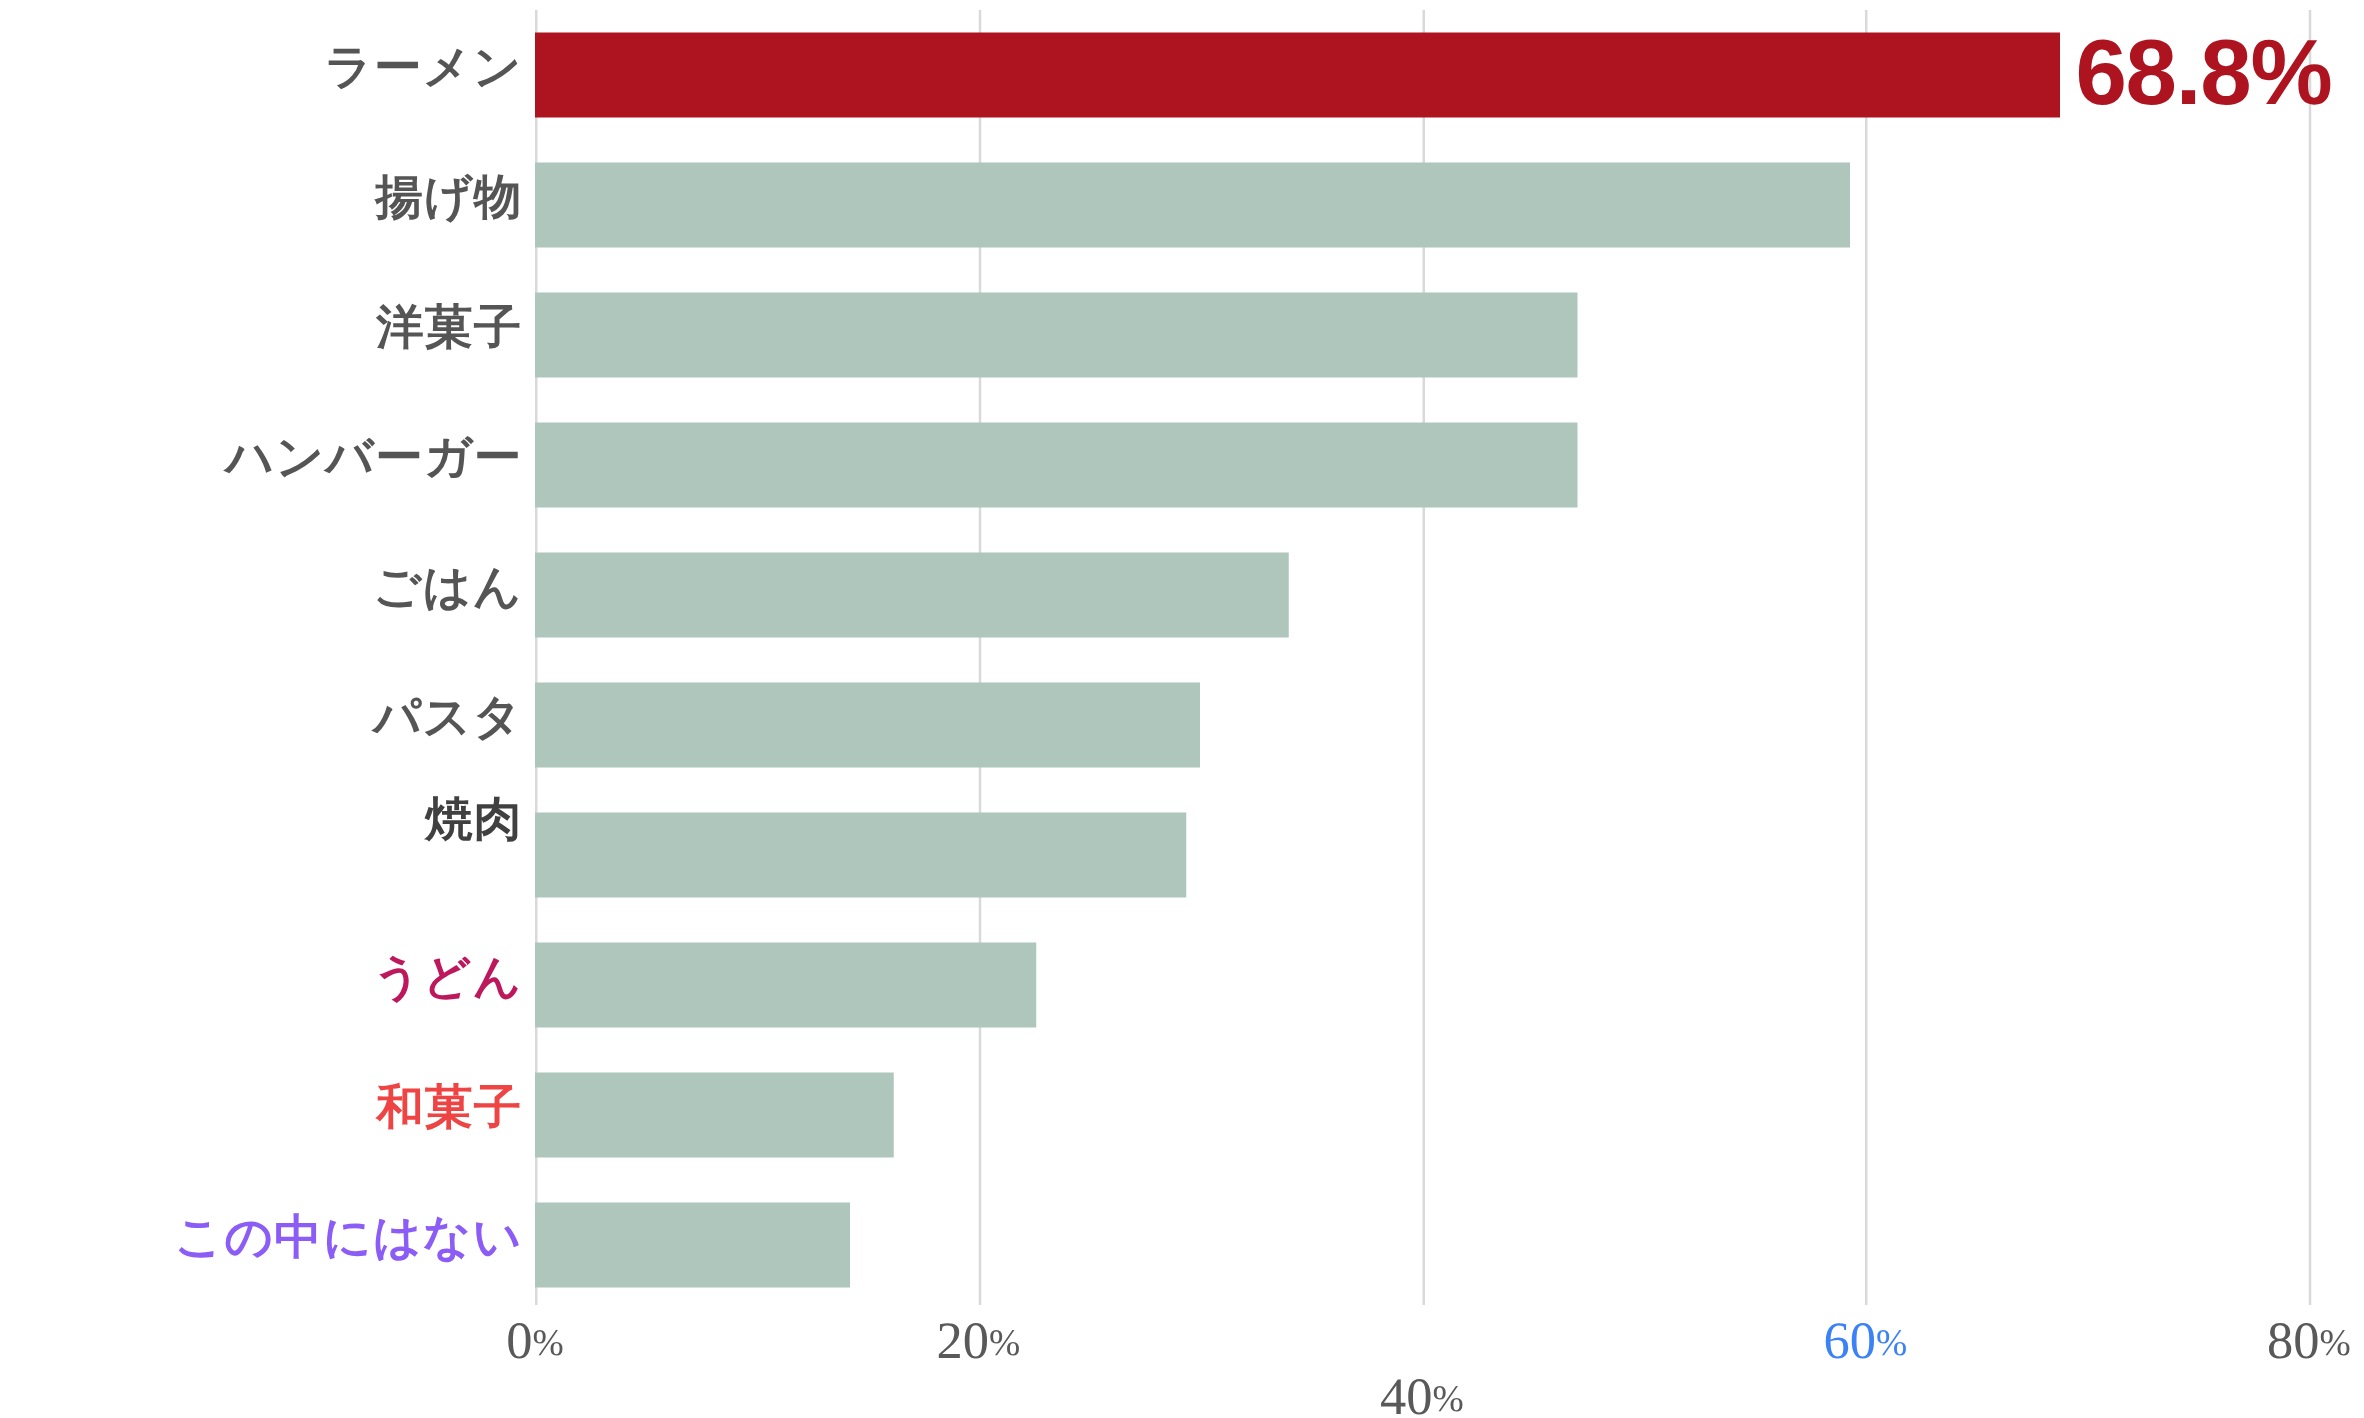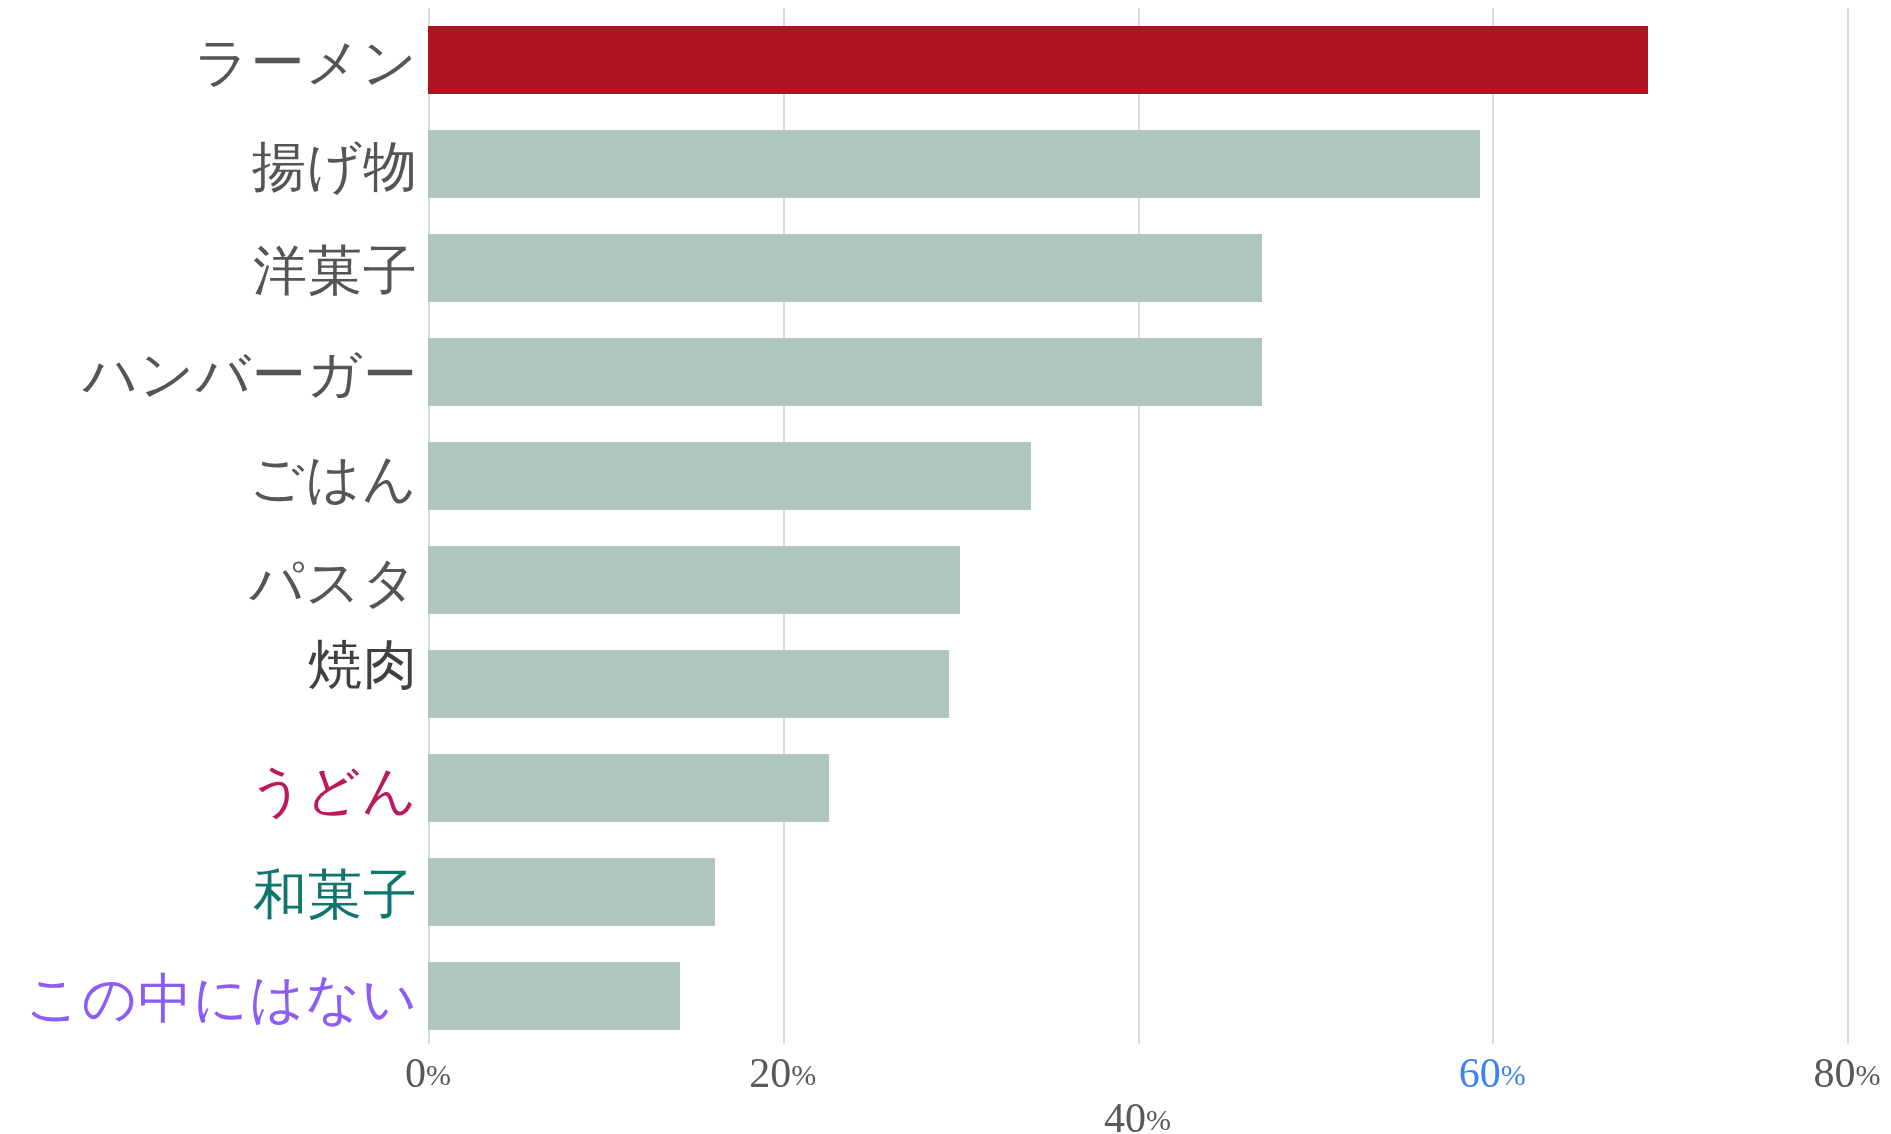--- a/index.html
+++ b/index.html
@@ -72,8 +72,8 @@
     right: 1473px; 
     text-align: left;
     white-space: nowrap;
-    font-size: 54px;
-    font-weight: 400;
+    font-size: 38px;
+    font-weight: 700;
     color: #555555;
     line-height: 1;
     letter-spacing: 1px;

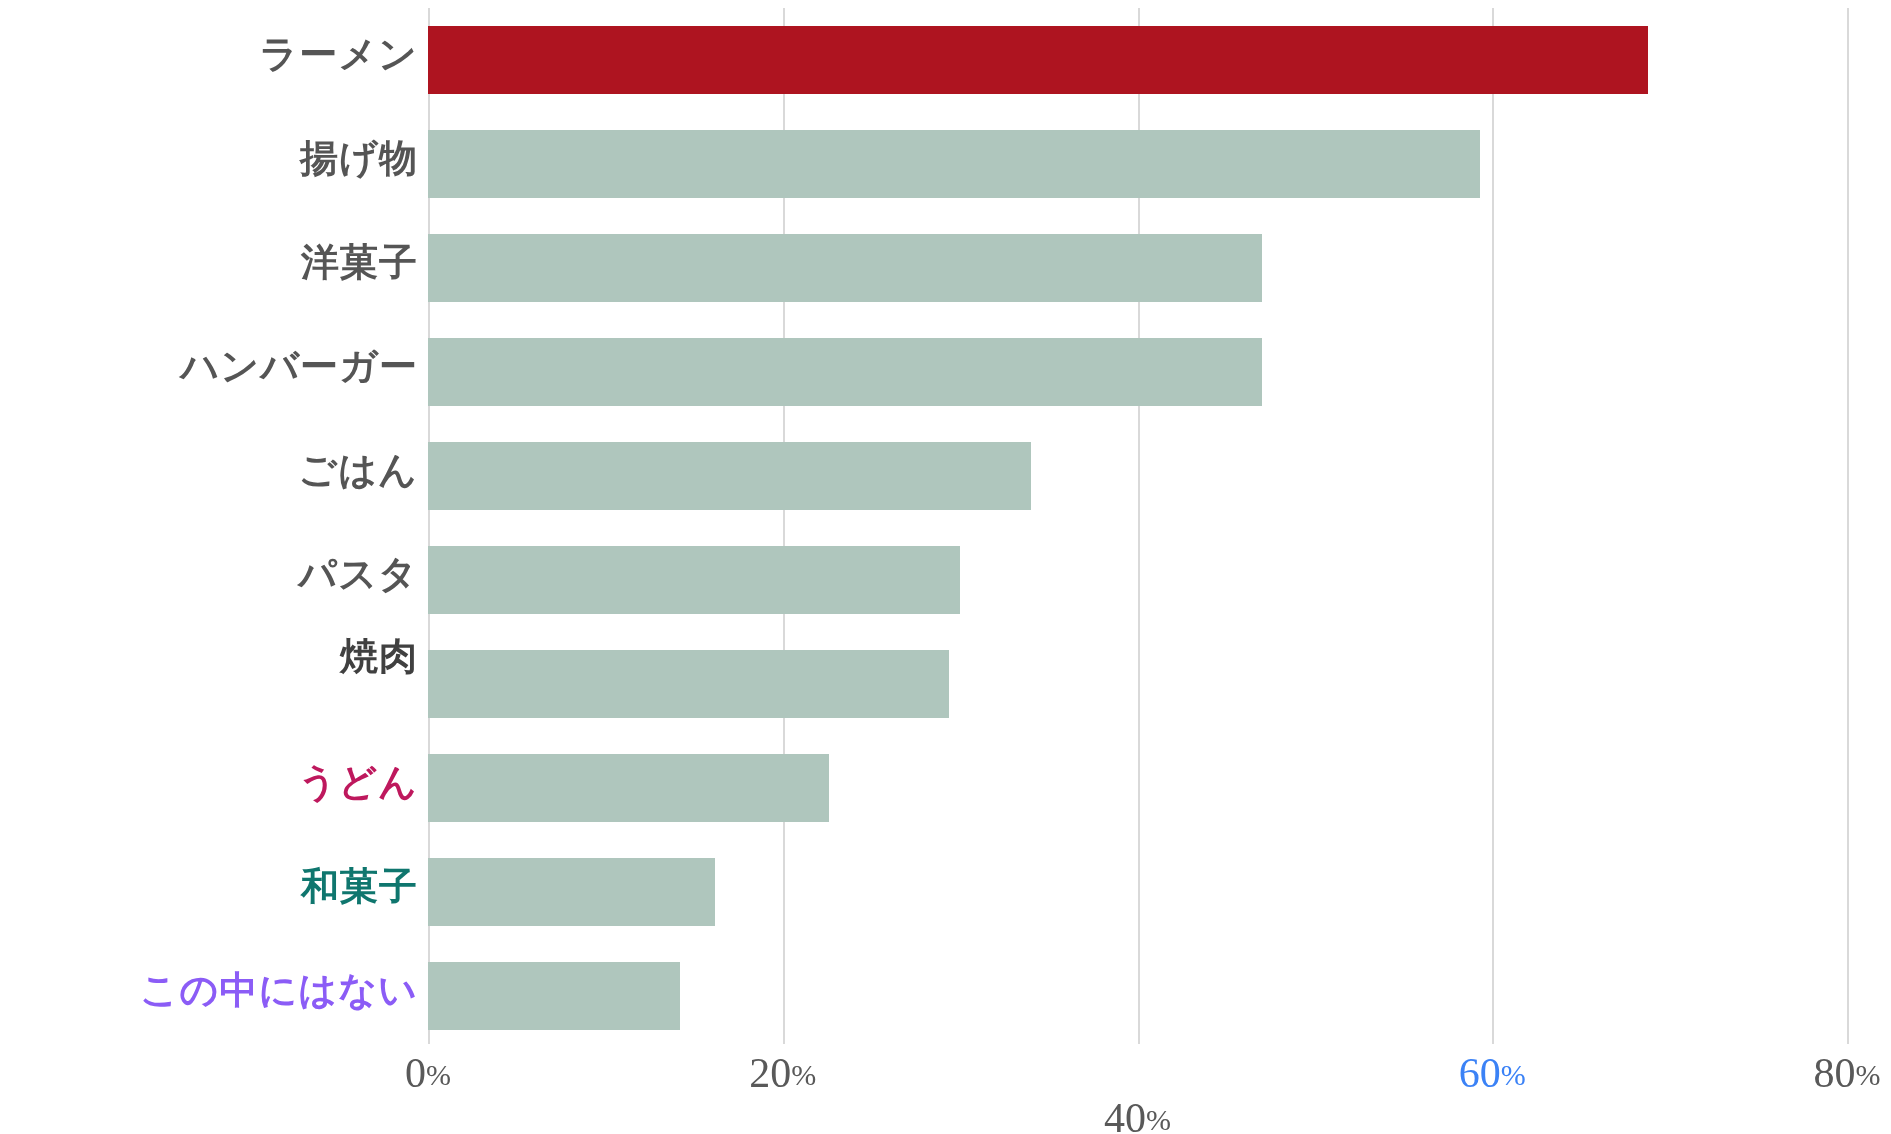--- a/index.html
+++ b/index.html
@@ -131,6 +131,7 @@
     <div id="bars">
         <div class="bar-row" style="top: 18px; height: 68px;">
           <div class="bar" style="width: 1220.34px; background: rgb(174, 20, 32);"></div>
+          <span class="bar-value" style="left: 1232.34px; color: rgb(174, 20, 32);">68.8%</span>
         </div>
         <div class="bar-row" style="top: 122px; height: 68px;">
           <div class="bar" style="width: 1051.83px; background: rgb(175, 198, 189);"></div>

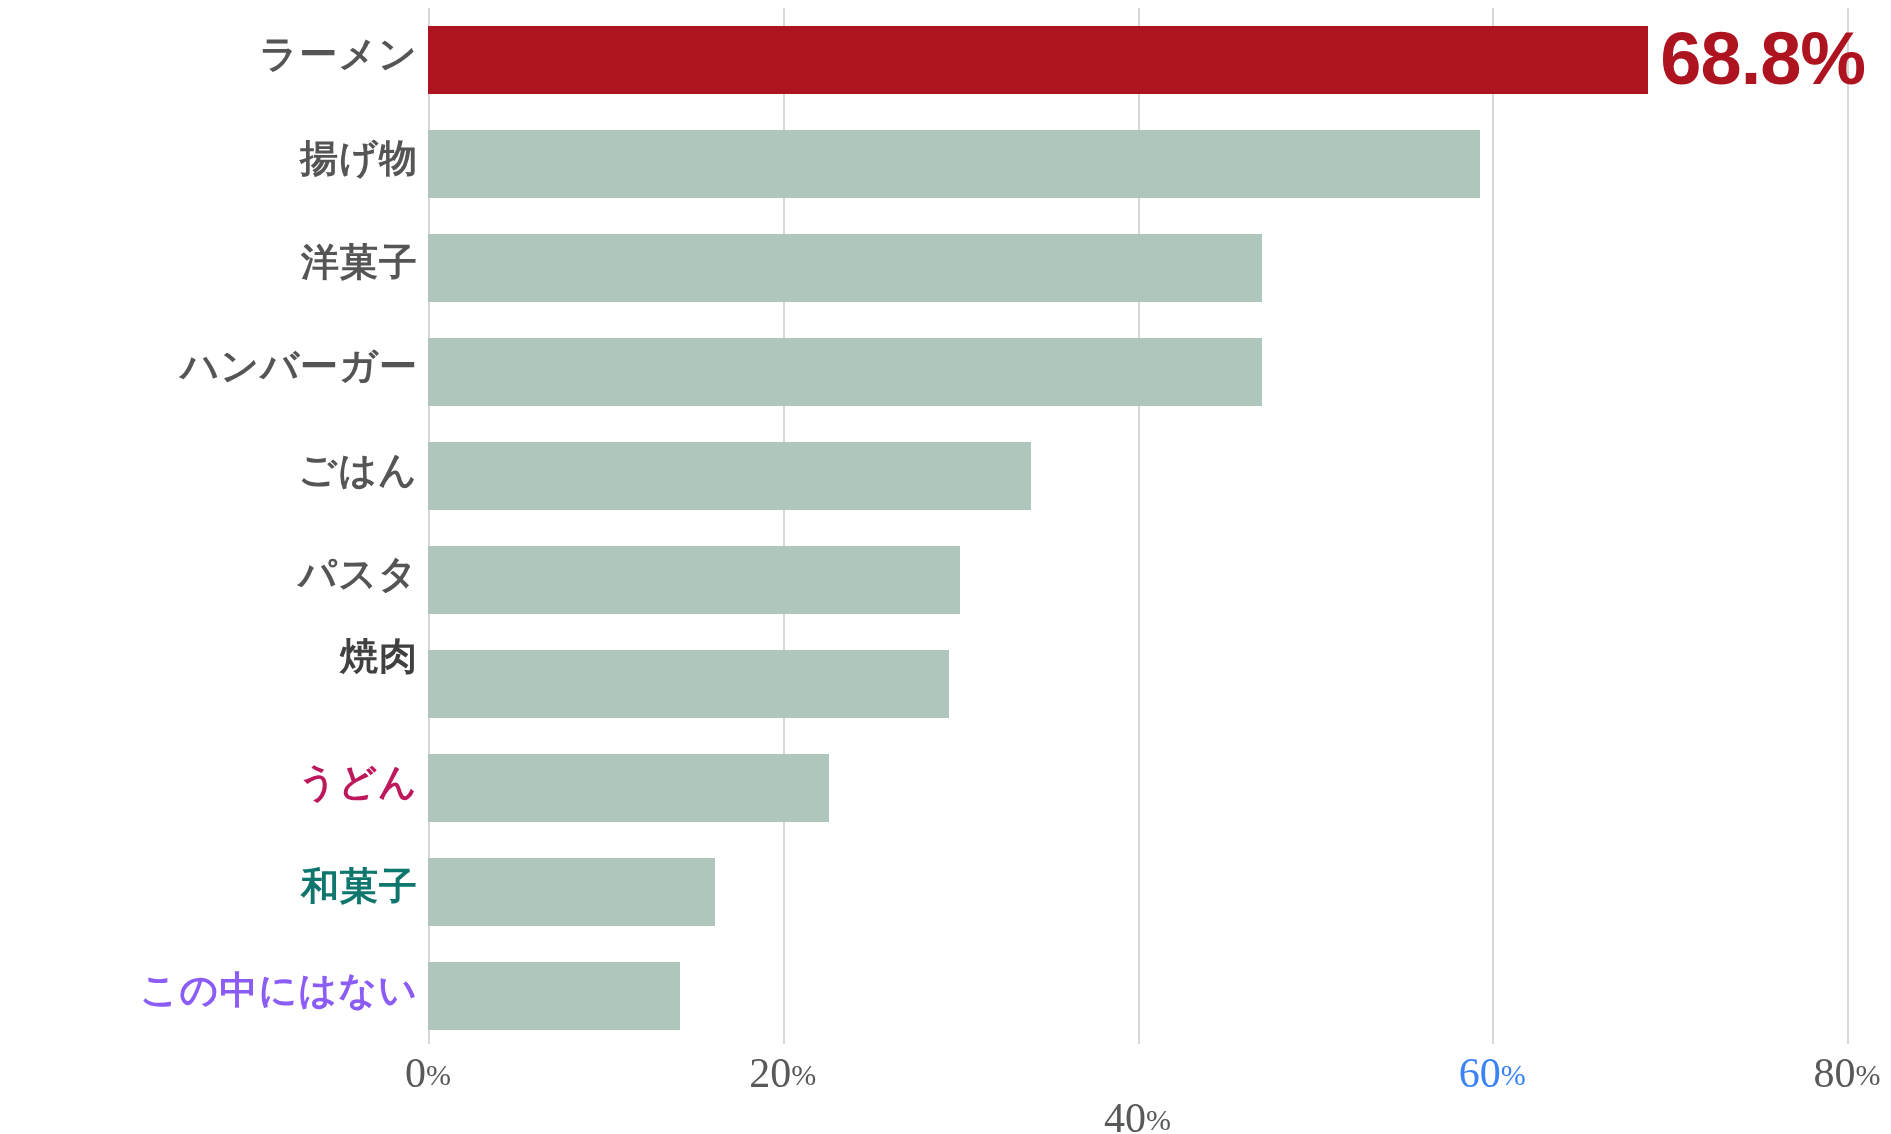--- a/index.html
+++ b/index.html
@@ -116,7 +116,7 @@
       <div class="cat-label" style="top: 555px; color: rgb(85, 85, 85);">パスタ</div>
       <div class="cat-label" style="top: 637px; color: #404040;">焼肉</div>
       <div class="cat-label" style="top: 763px; color: #be185d;">うどん</div>
-      <div class="cat-label" style="top: 867px; color: #0f766e;">和菓子</div>
+      <div class="cat-label" style="top: 867px; color: #ef4444;">和菓子</div>
       <div class="cat-label" style="top: 971px; color: #8b5cf6; margin-left: 32px;">この中にはない</div>
     </div>
 

